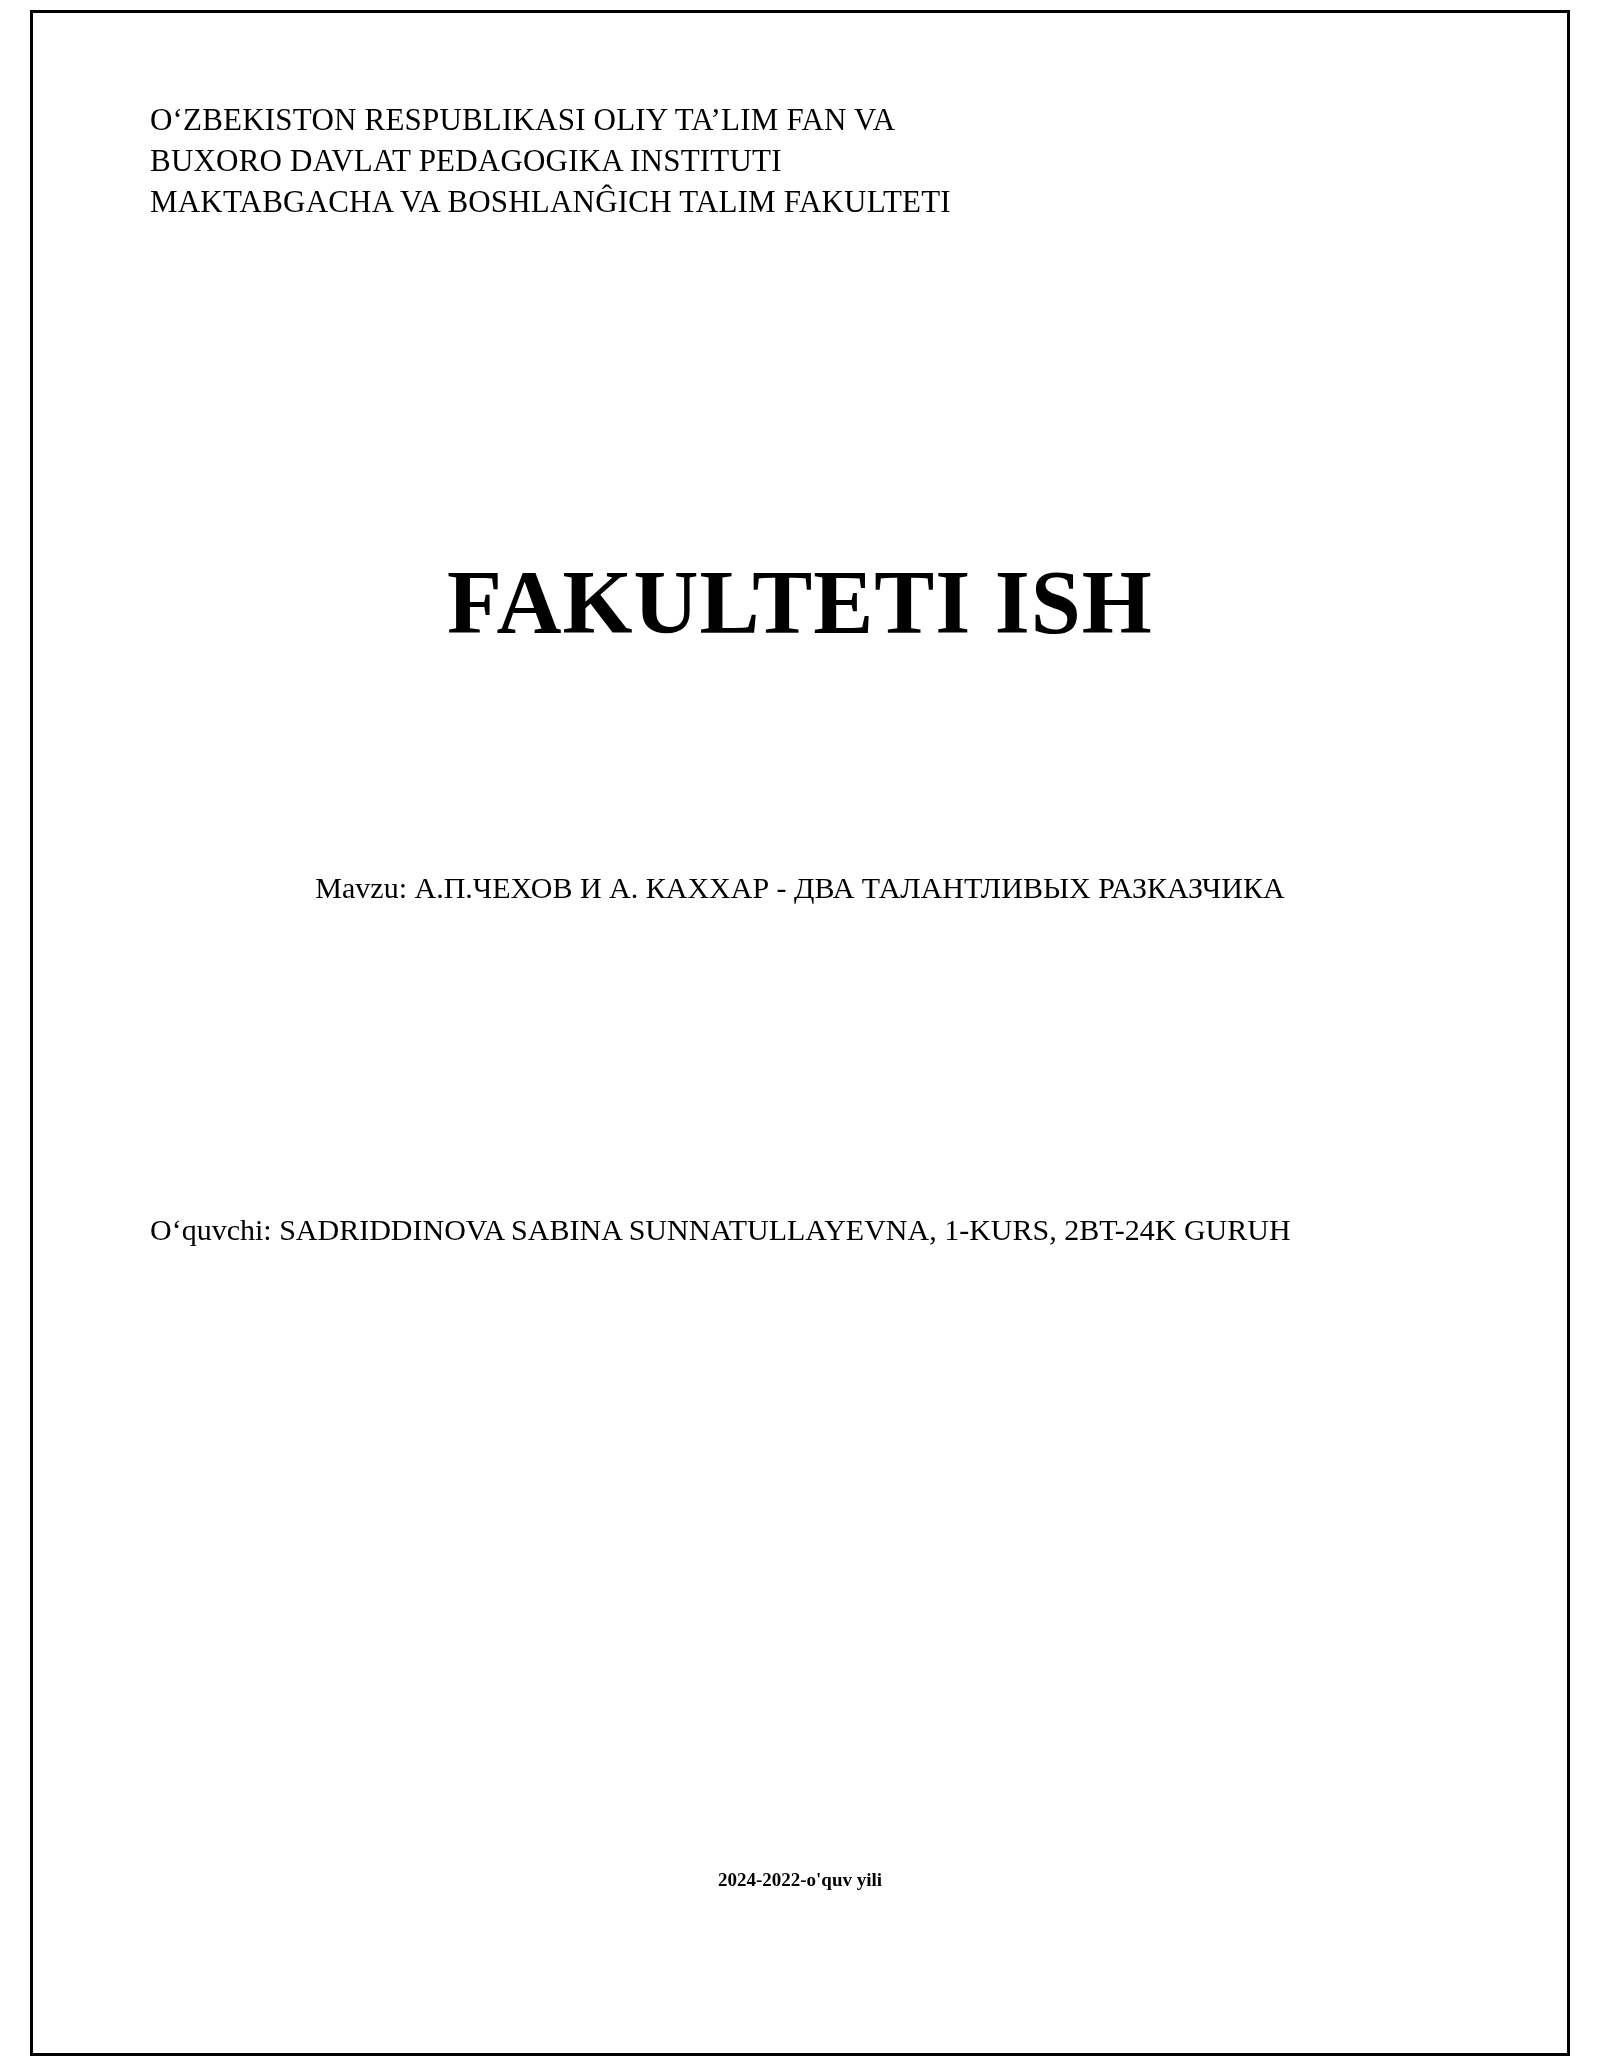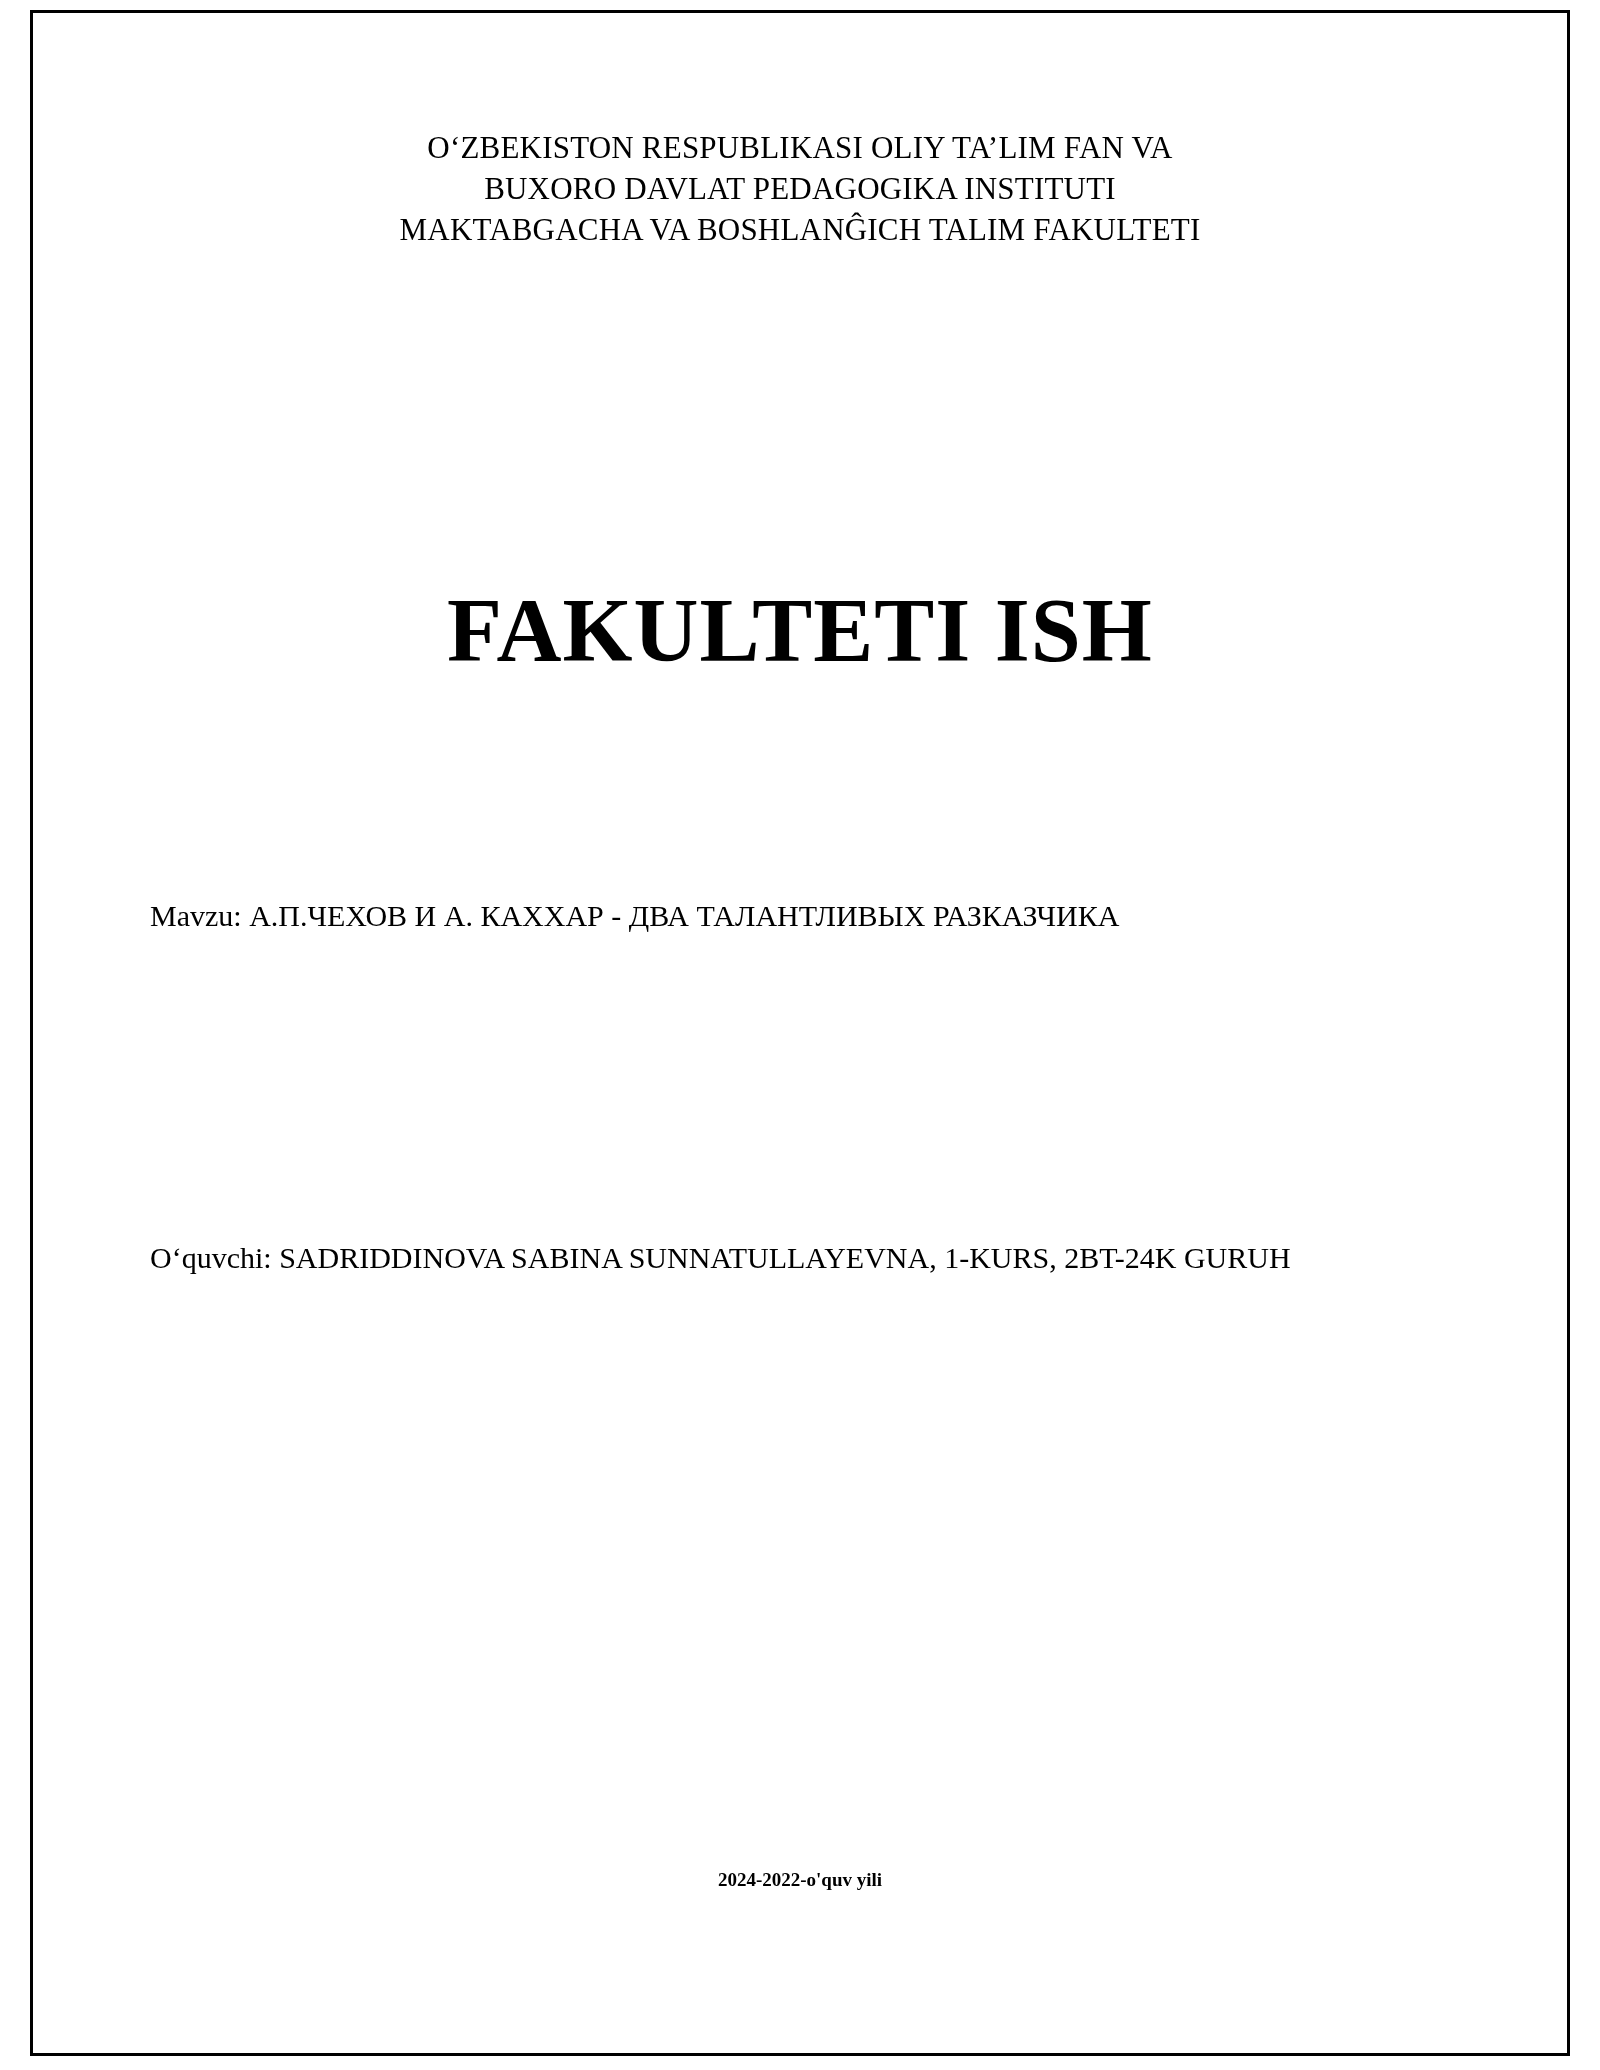--- a/index.html
+++ b/index.html
@@ -37,8 +37,7 @@
     display: block;
   }
   .header-block {
-    margin-top: 118px;
-    text-align: center;
+    margin-top: 90px;
     font-size: 31px;
     line-height: 1.32;
     letter-spacing: 0.2px;

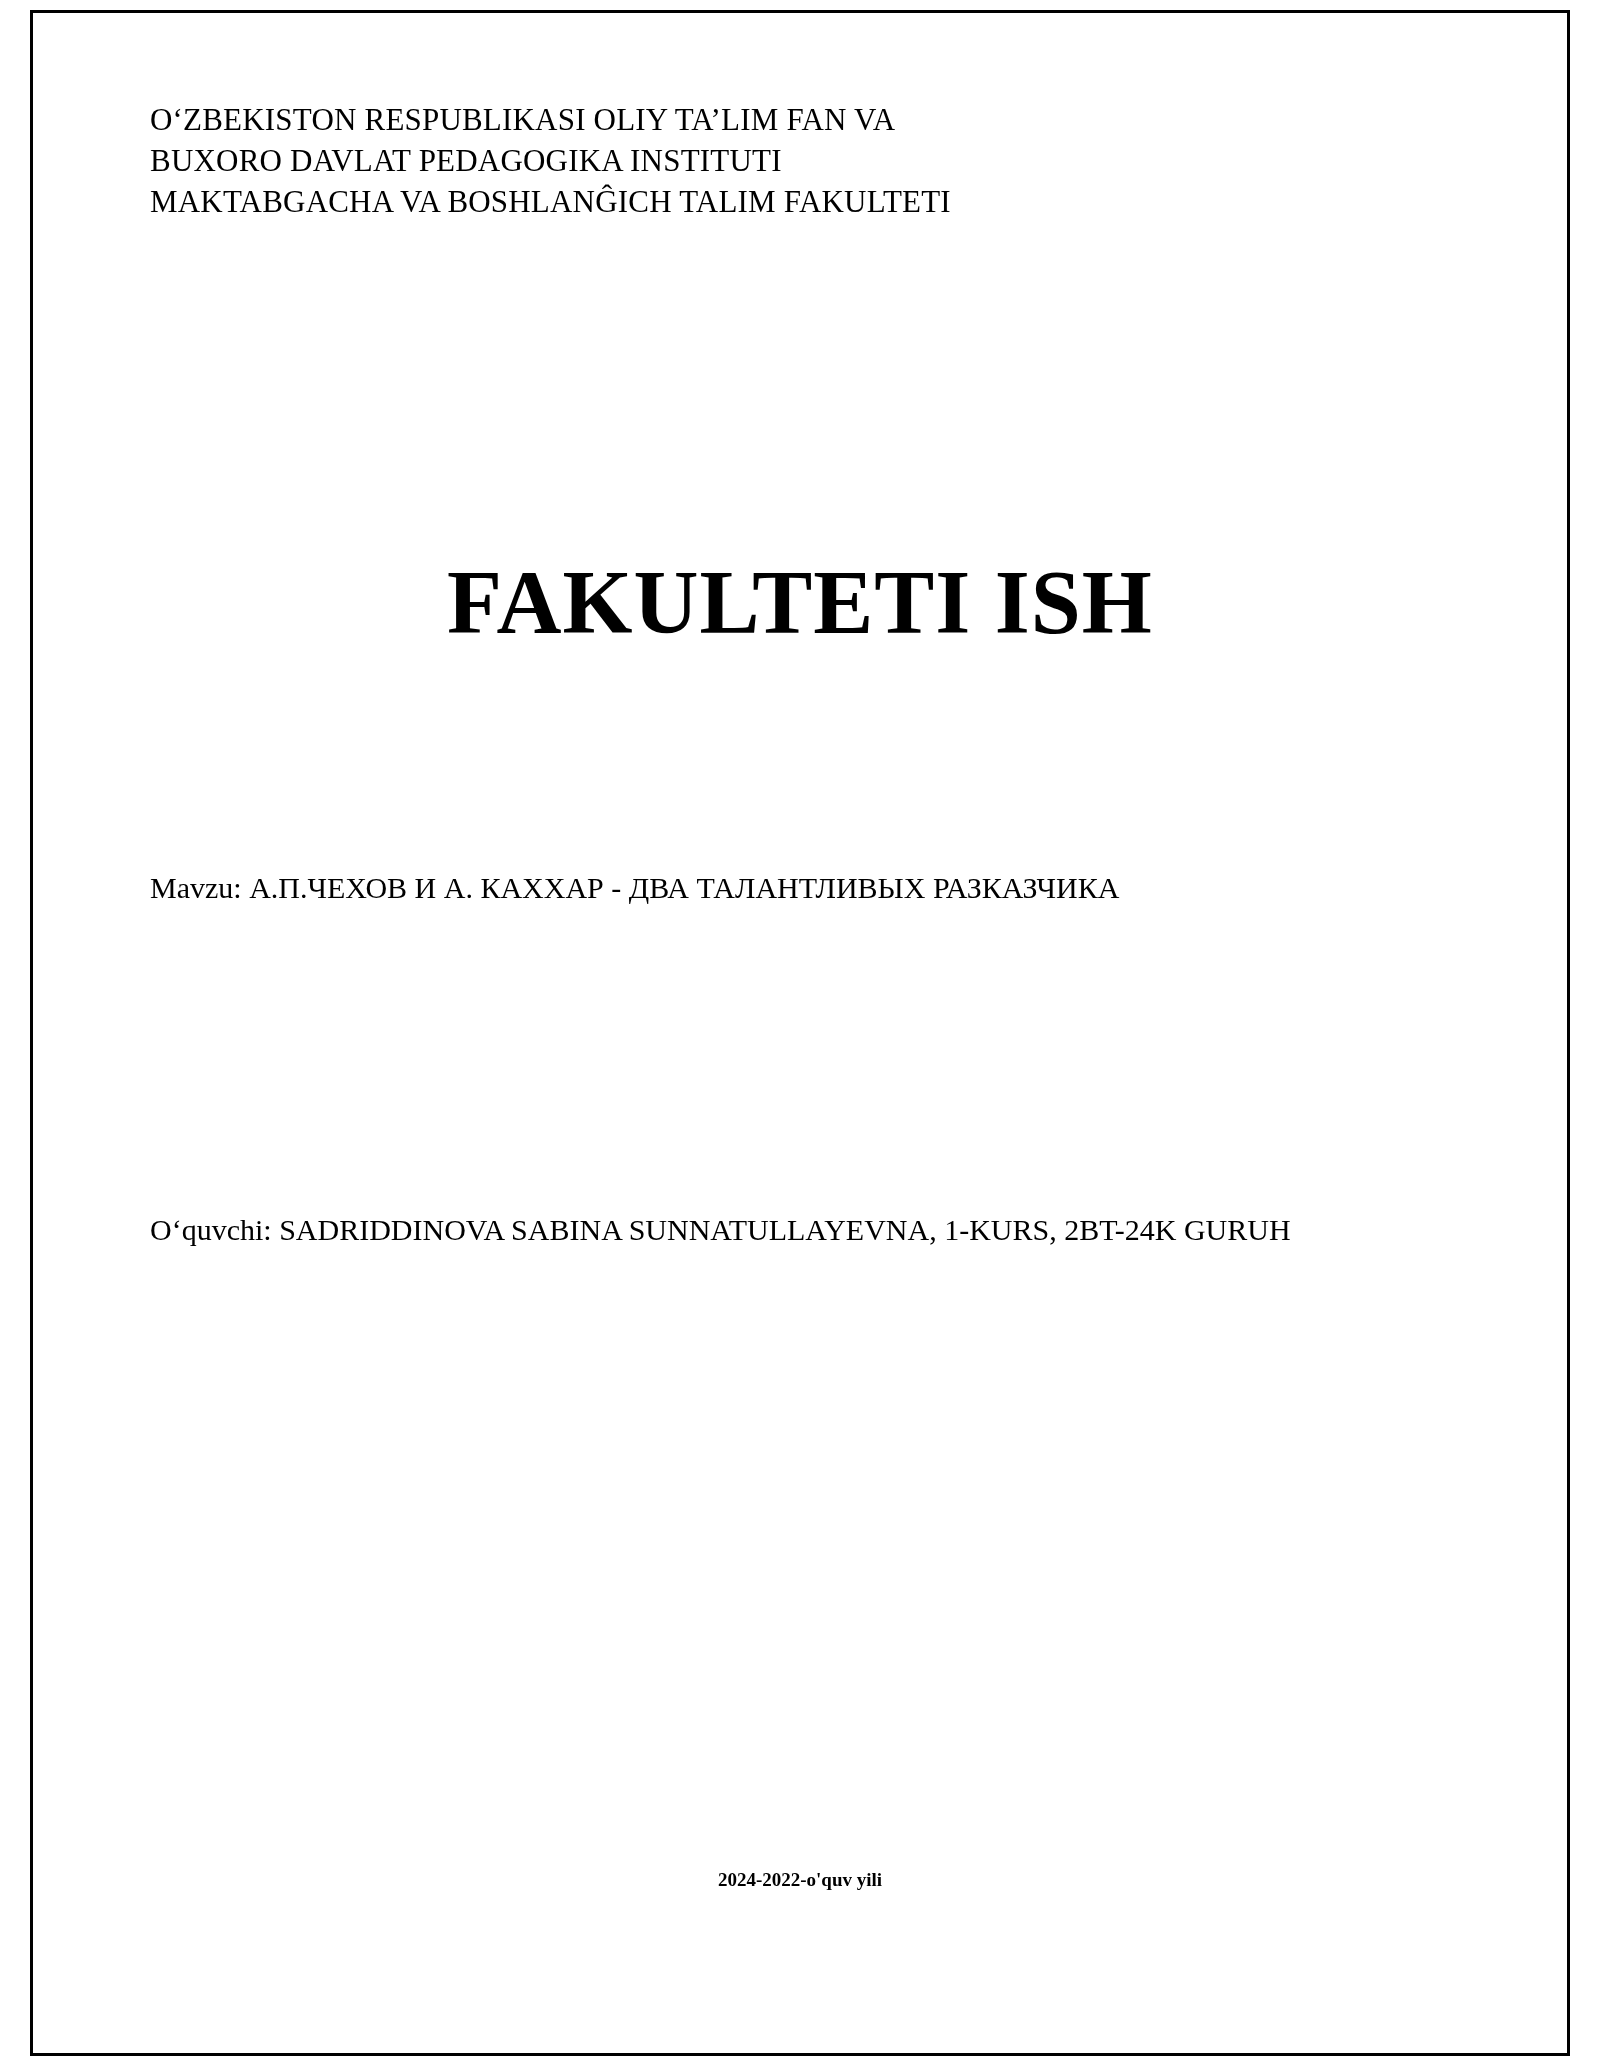--- a/index.html
+++ b/index.html
@@ -57,7 +57,7 @@
   }
   .topic-block {
     margin-top: 215px;
-    text-align: left;
+    text-align: center;
     font-size: 30px;
     line-height: 1.4;
   }

